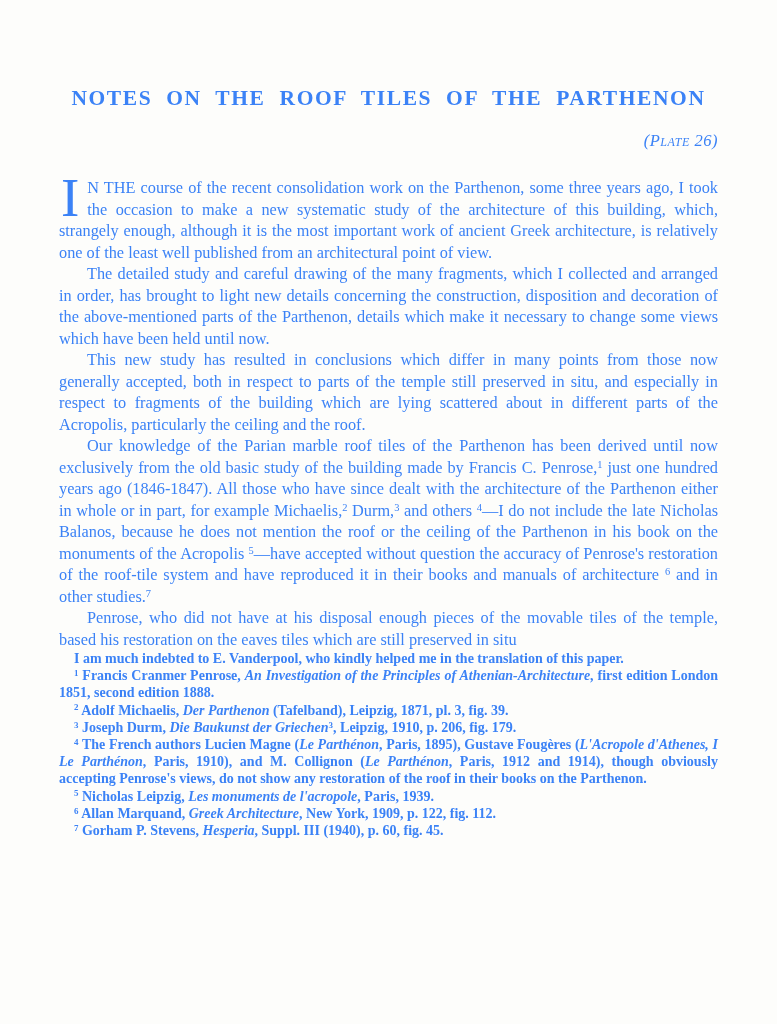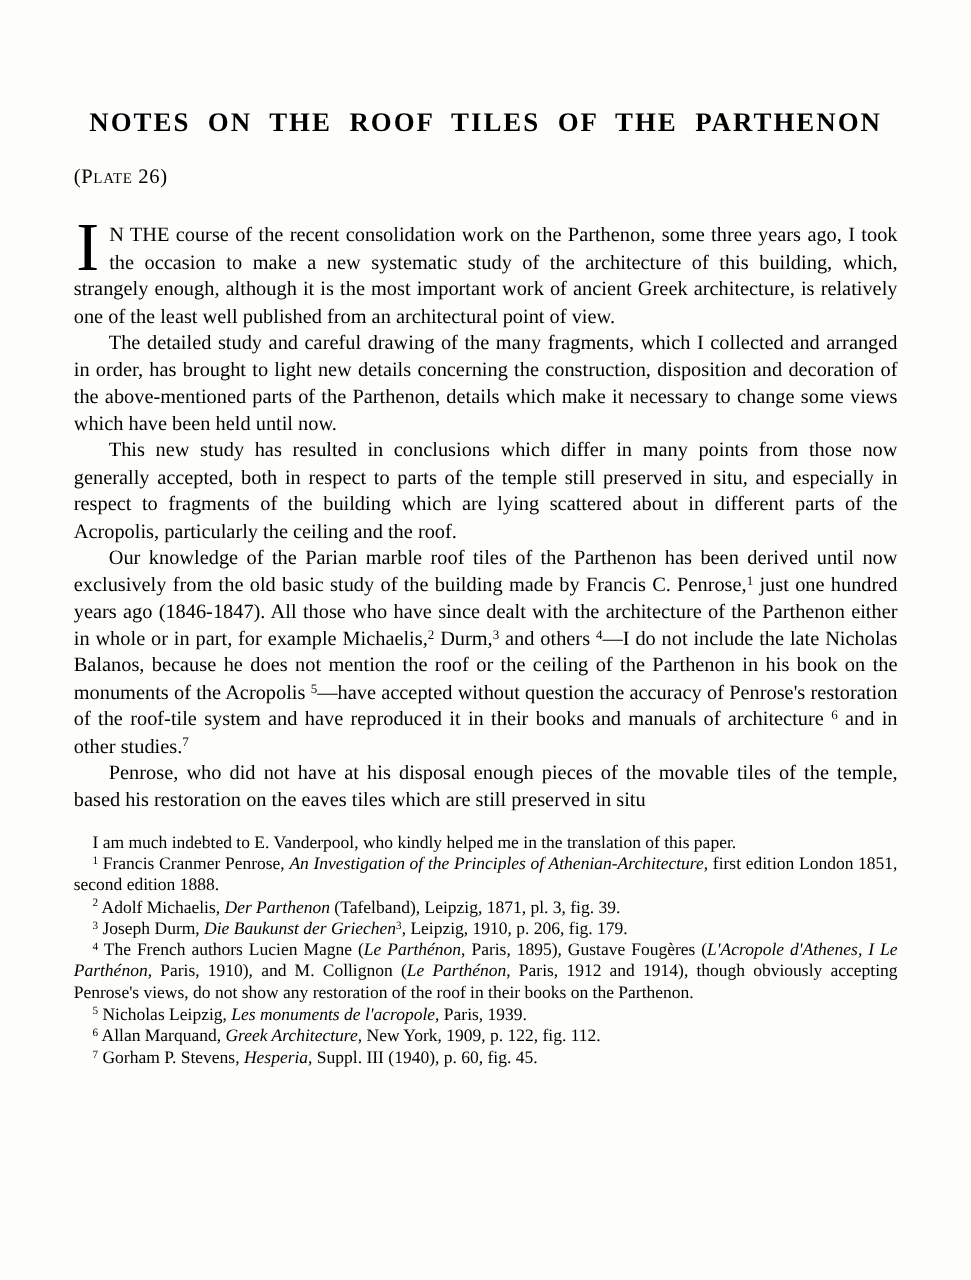--- a/index.html
+++ b/index.html
@@ -13,7 +13,7 @@
     min-height: 1024px;
     margin: 0 auto;
     background: #fdfdfb;
-    color: #000000;
+    color: #3b82f6;
     padding: 86px 59px 40px 59px;
   }
   .title {

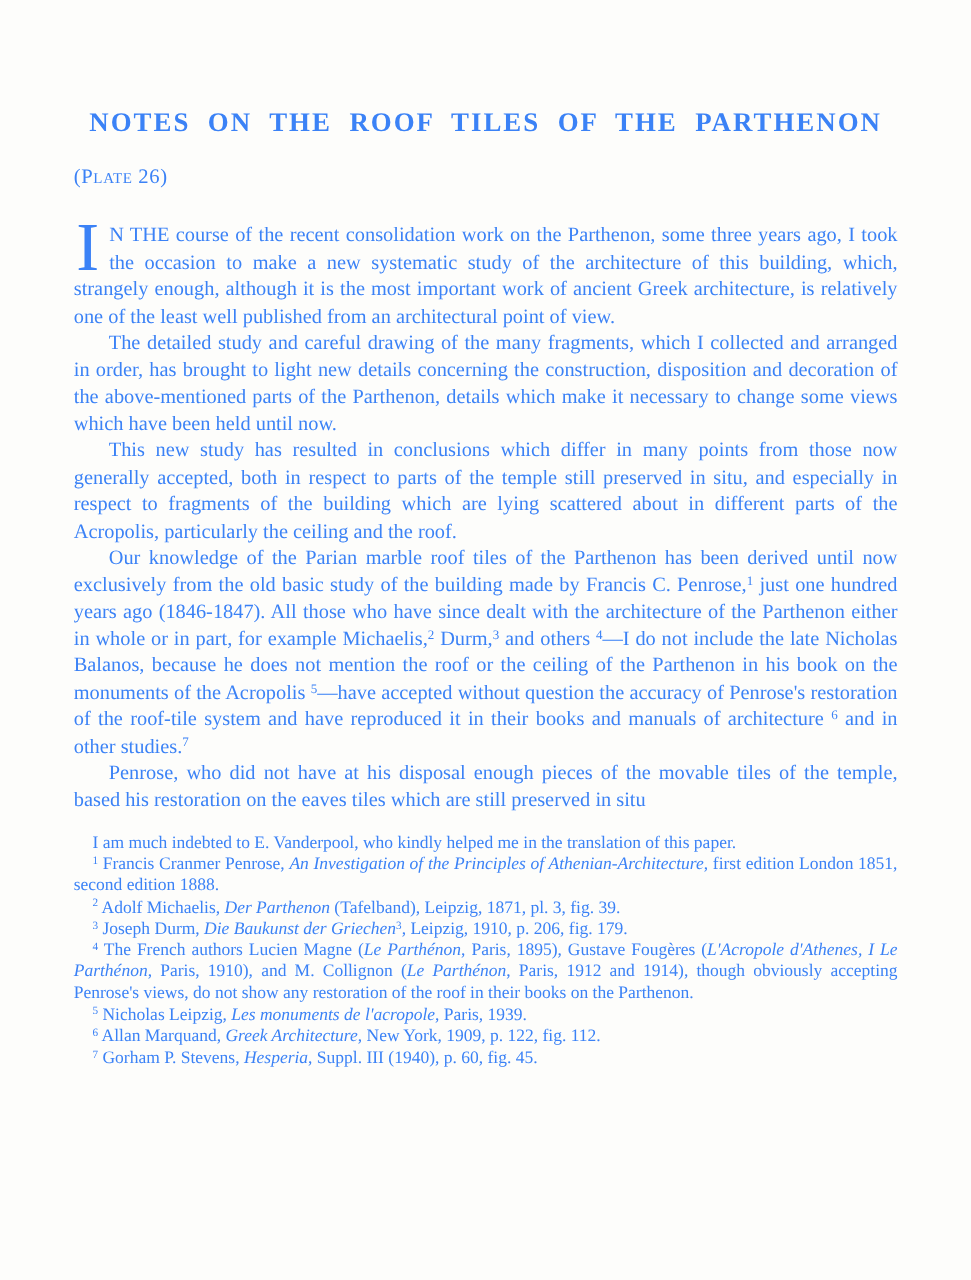--- a/index.html
+++ b/index.html
@@ -26,11 +26,12 @@
     white-space: nowrap;
   }
   .plate {
-    text-align: left;
+    text-align: right;
     font-variant: small-caps;
     font-size: 16.5px;
     letter-spacing: 0.5px;
     margin: 0 0 26px 0;
+    font-style: italic;
   }
   .body-text p {
     margin: 0;

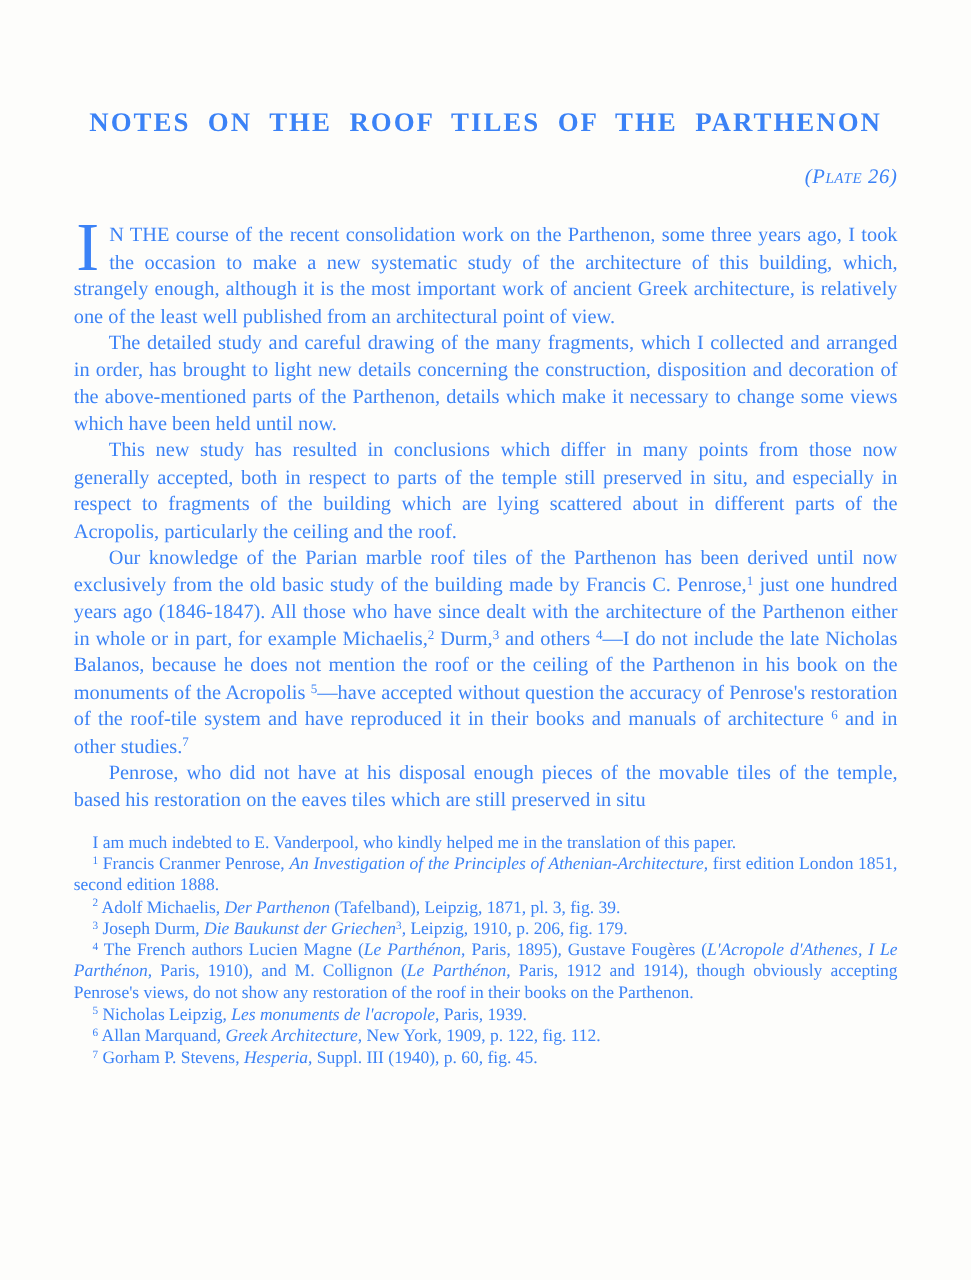--- a/index.html
+++ b/index.html
@@ -47,8 +47,9 @@
     margin: 1px 8px 0 2px;
   }
   .footnotes {
-    margin-top: 16px;
+    margin-top: 0;
     clear: both;
+    font-weight: bold;
   }
   .footnotes p {
     margin: 0;

